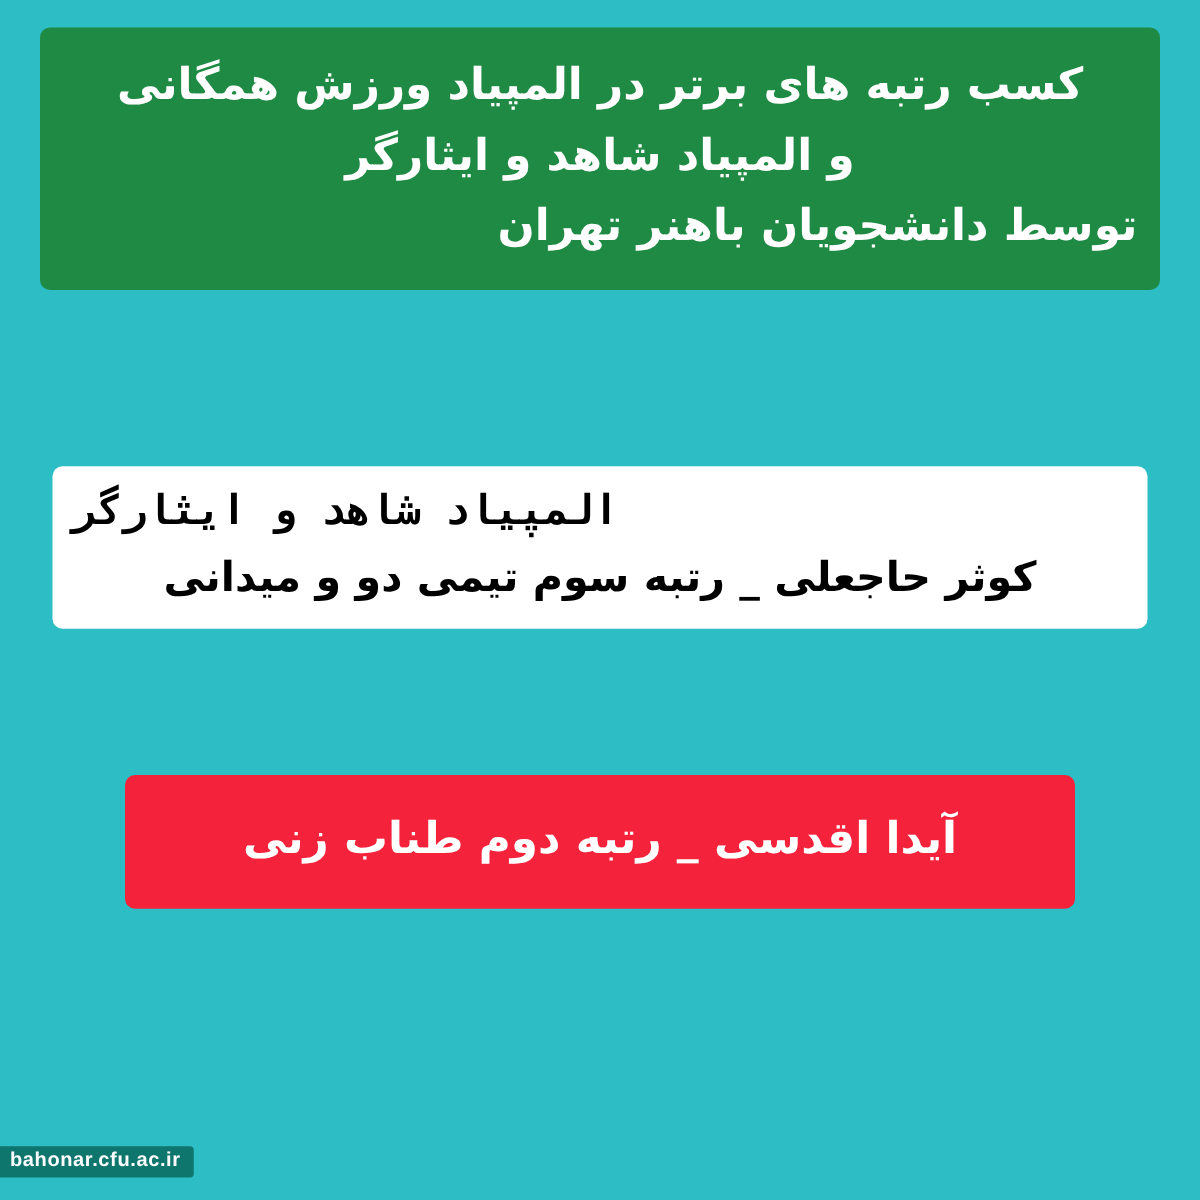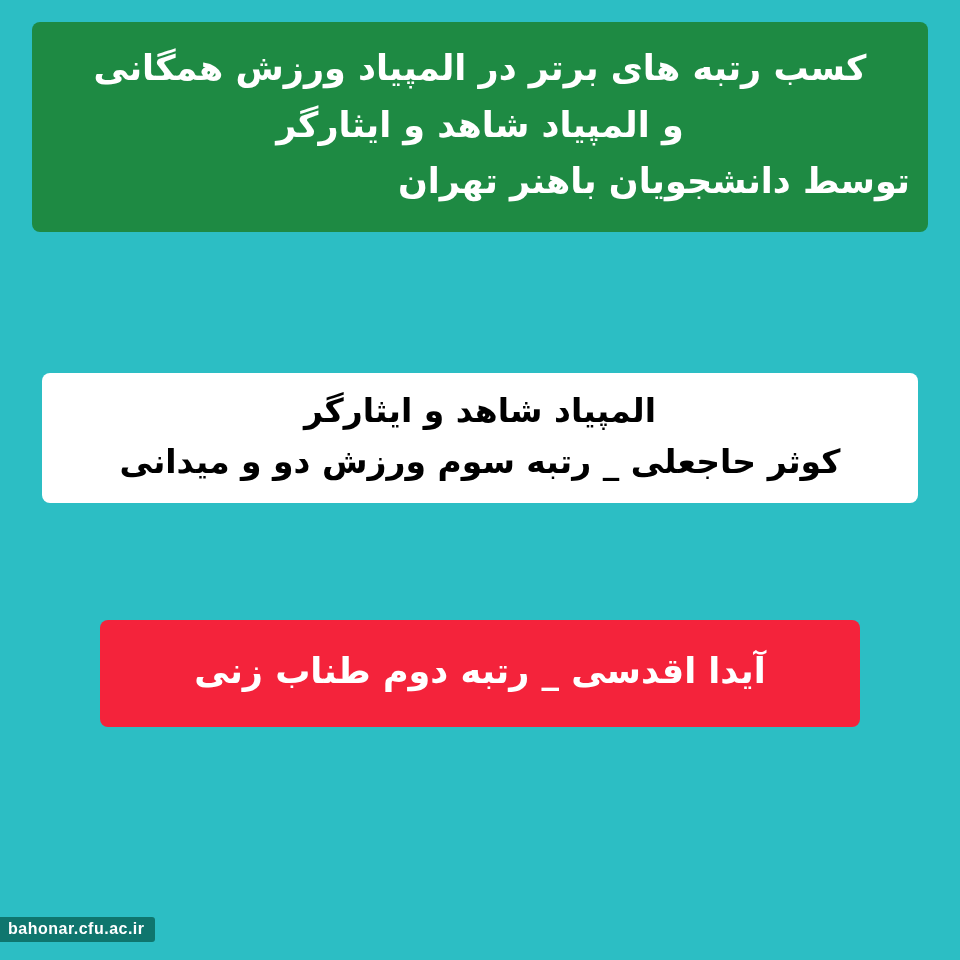--- a/index.html
+++ b/index.html
@@ -62,7 +62,7 @@
     font-weight: bold;
   }
   .banner-white .line { display: block; white-space: nowrap; }
-  .banner-white .line-1 { text-align: center; }
+  .banner-white .line-1 { text-align: left; font-family: Liberation Mono, monospace; }
   .banner-white .line-2 { text-align: center; }
 
   .banner-red {

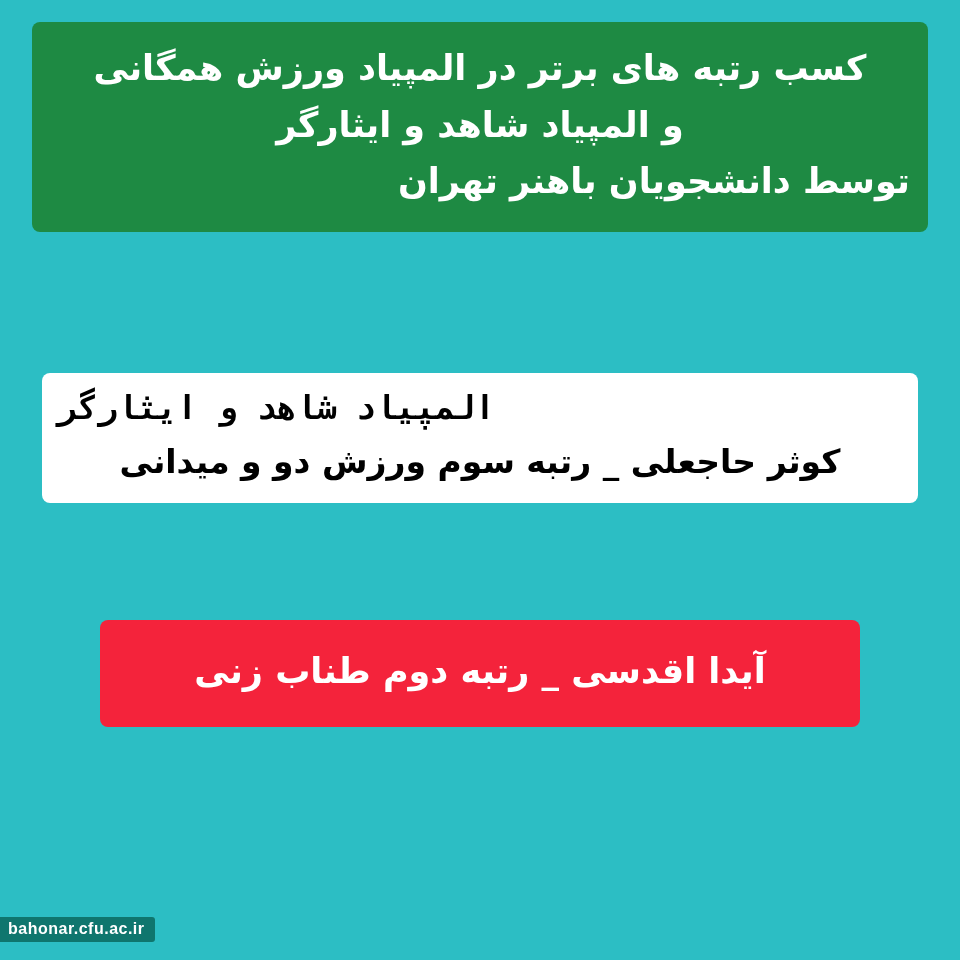--- a/index.html
+++ b/index.html
@@ -109,7 +109,7 @@
 
   <div class="banner banner-white">
     <span class="line line-1">المپیاد شاهد و ایثارگر</span>
-    <span class="line line-2">کوثر حاجعلی _ رتبه سوم ورزش دو و میدانی</span>
+    <span class="line line-2">کوثر حاجعلی _ رتبه سوم تیمی دو و میدانی</span>
   </div>
 
   <div class="banner banner-red">

